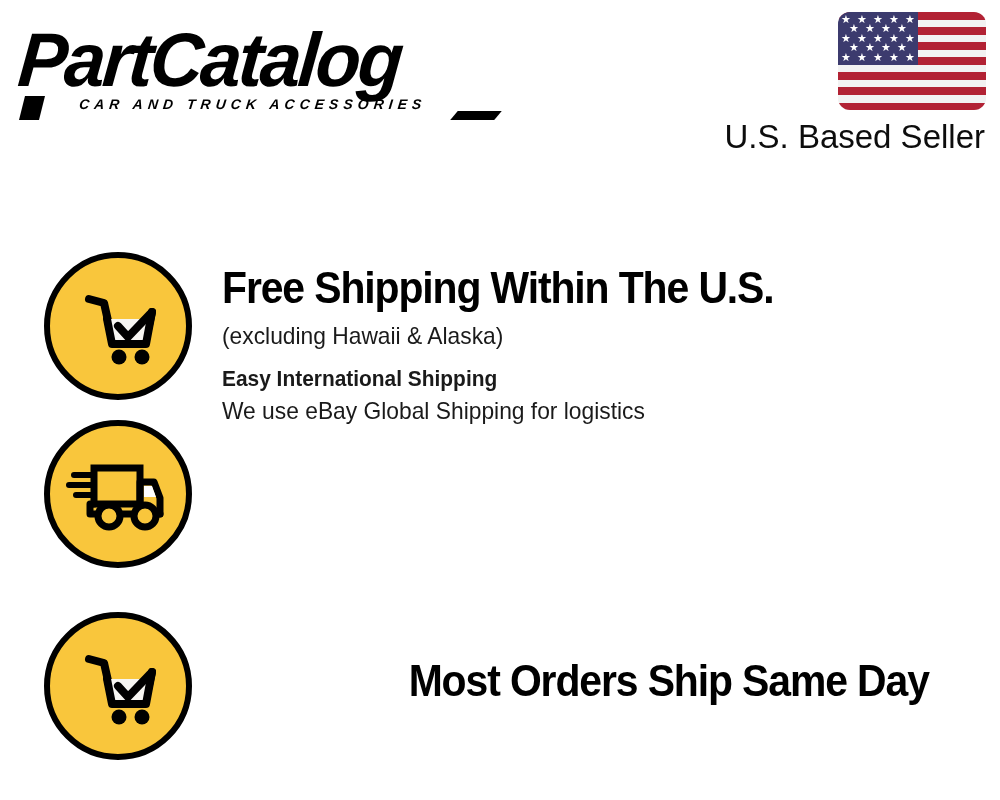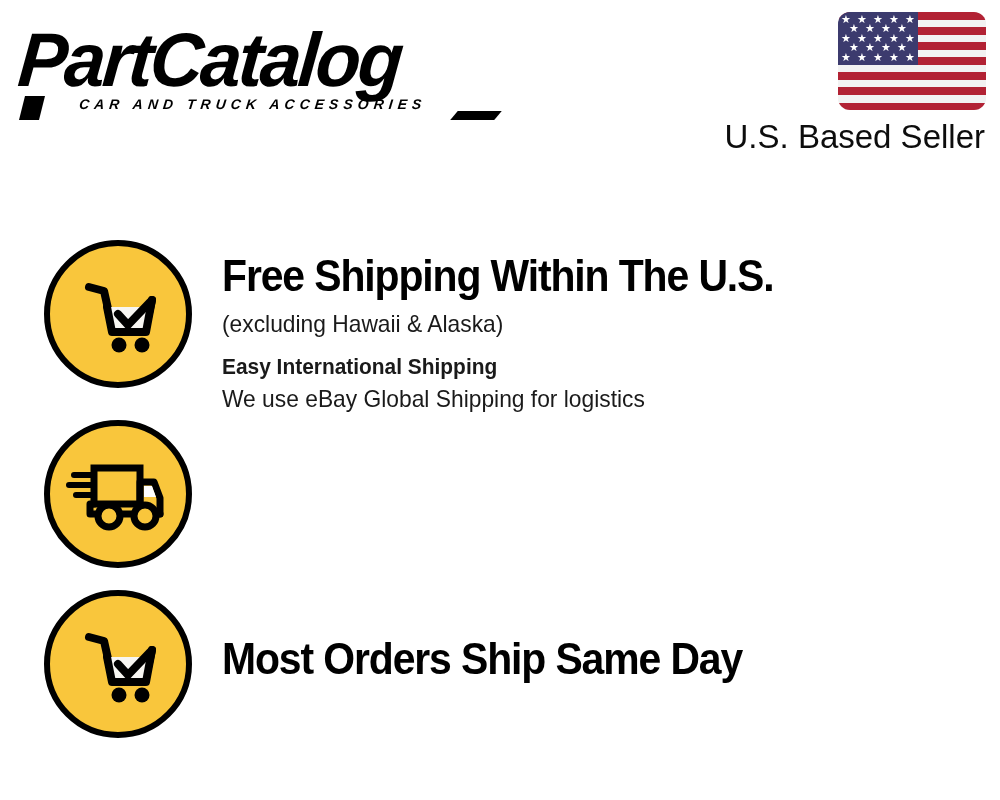--- a/index.html
+++ b/index.html
@@ -143,7 +143,7 @@
     left: 0;
     width: 1000px;
   }
-  .feature-row.row-0 { top: 65px; height: 160px; }
+  .feature-row.row-0 { top: 77px; height: 160px; }
   .feature-row.row-1 { top: 245px; height: 150px; }
   .feature-row.row-2 { top: 415px; height: 152px; }
 

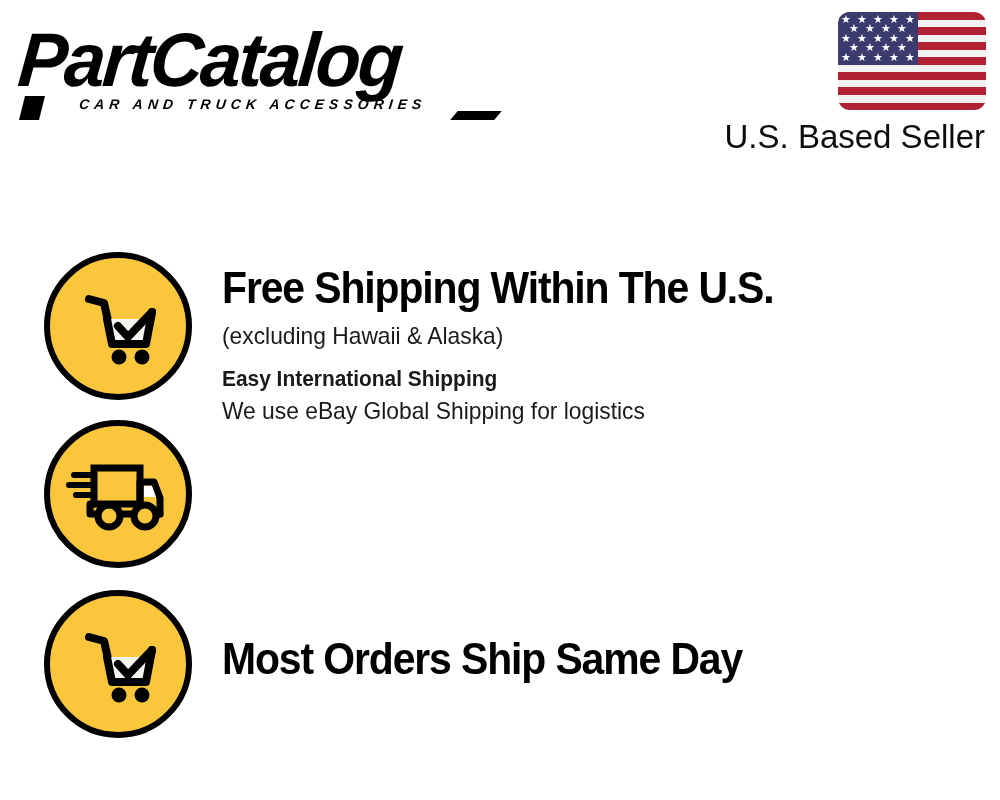--- a/index.html
+++ b/index.html
@@ -145,7 +145,7 @@
   }
   .feature-row.row-0 { top: 77px; height: 160px; }
   .feature-row.row-1 { top: 245px; height: 150px; }
-  .feature-row.row-2 { top: 415px; height: 152px; }
+  .feature-row.row-2 { top: 437px; height: 152px; text-align: right; }
 
   .icon-badge {
     position: absolute;

